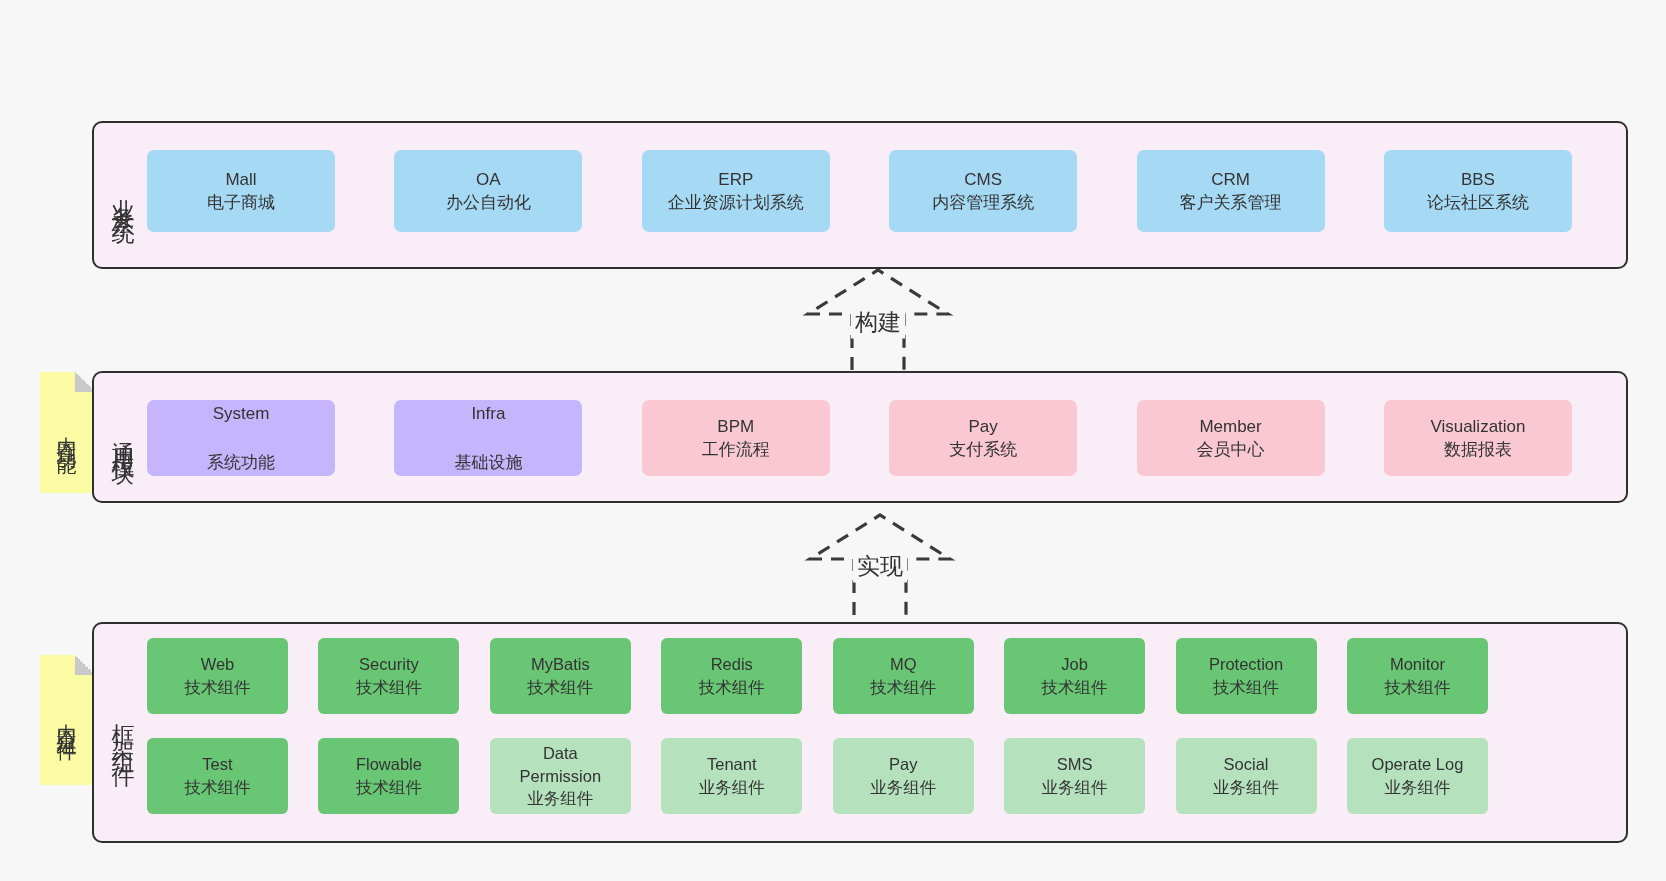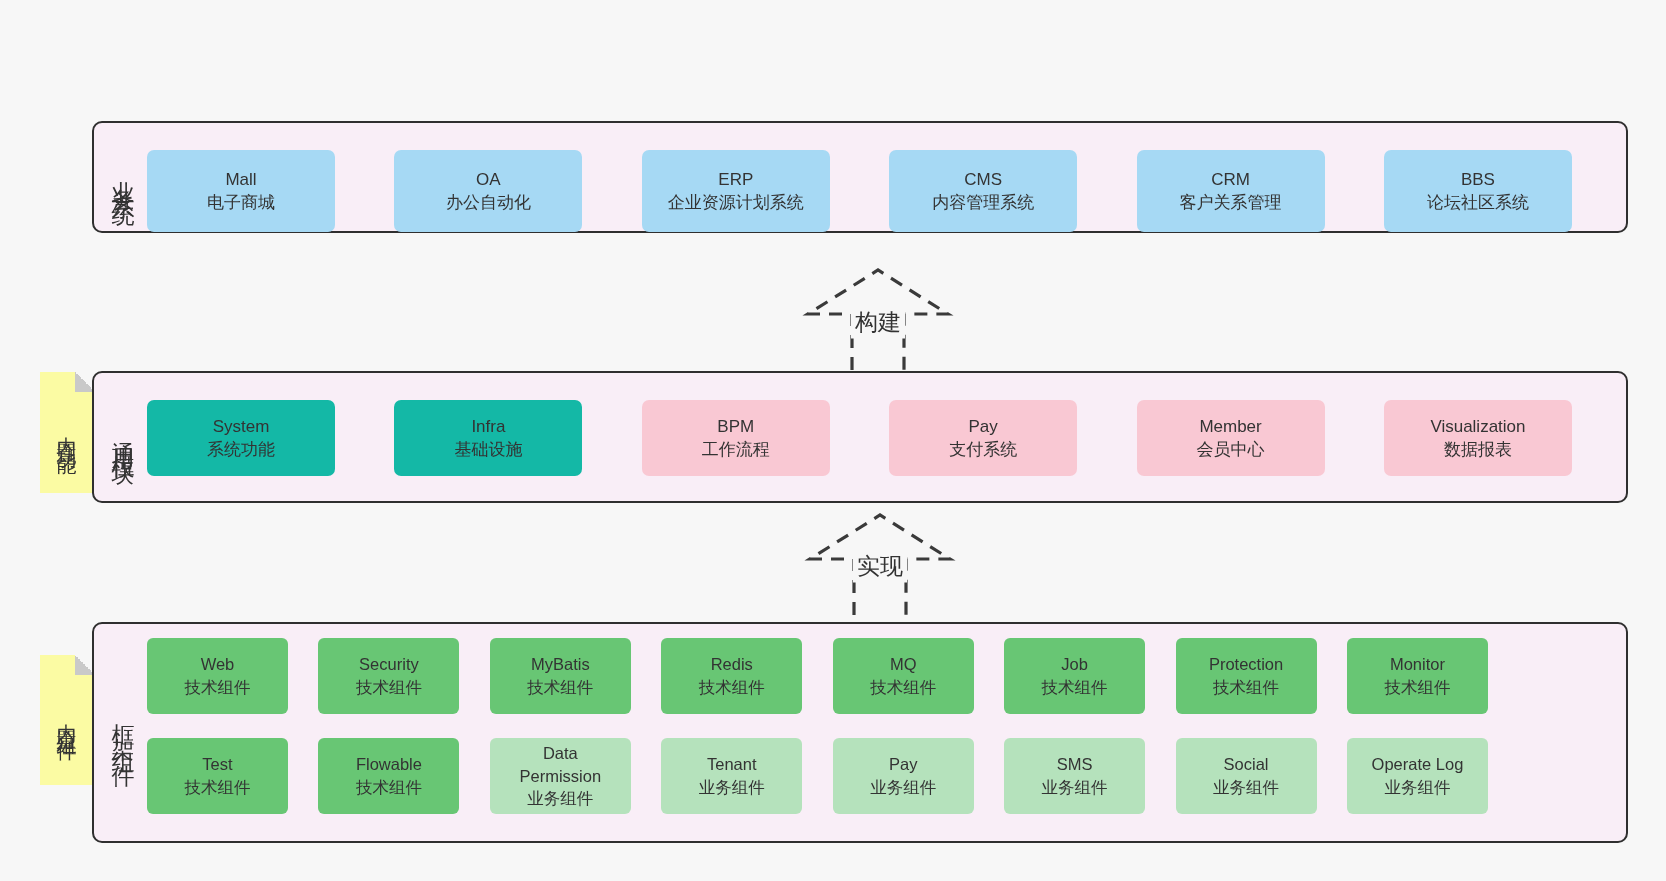--- a/index.html
+++ b/index.html
@@ -20,7 +20,7 @@
     box-sizing:border-box;
     z-index:2;
   }
-  #panel-business{top:121px;height:112px;}
+  #panel-business{top:121px;height:148px;}
   #panel-modules{top:371px;height:132px;}
   #panel-framework{top:622px;height:221px;}
 

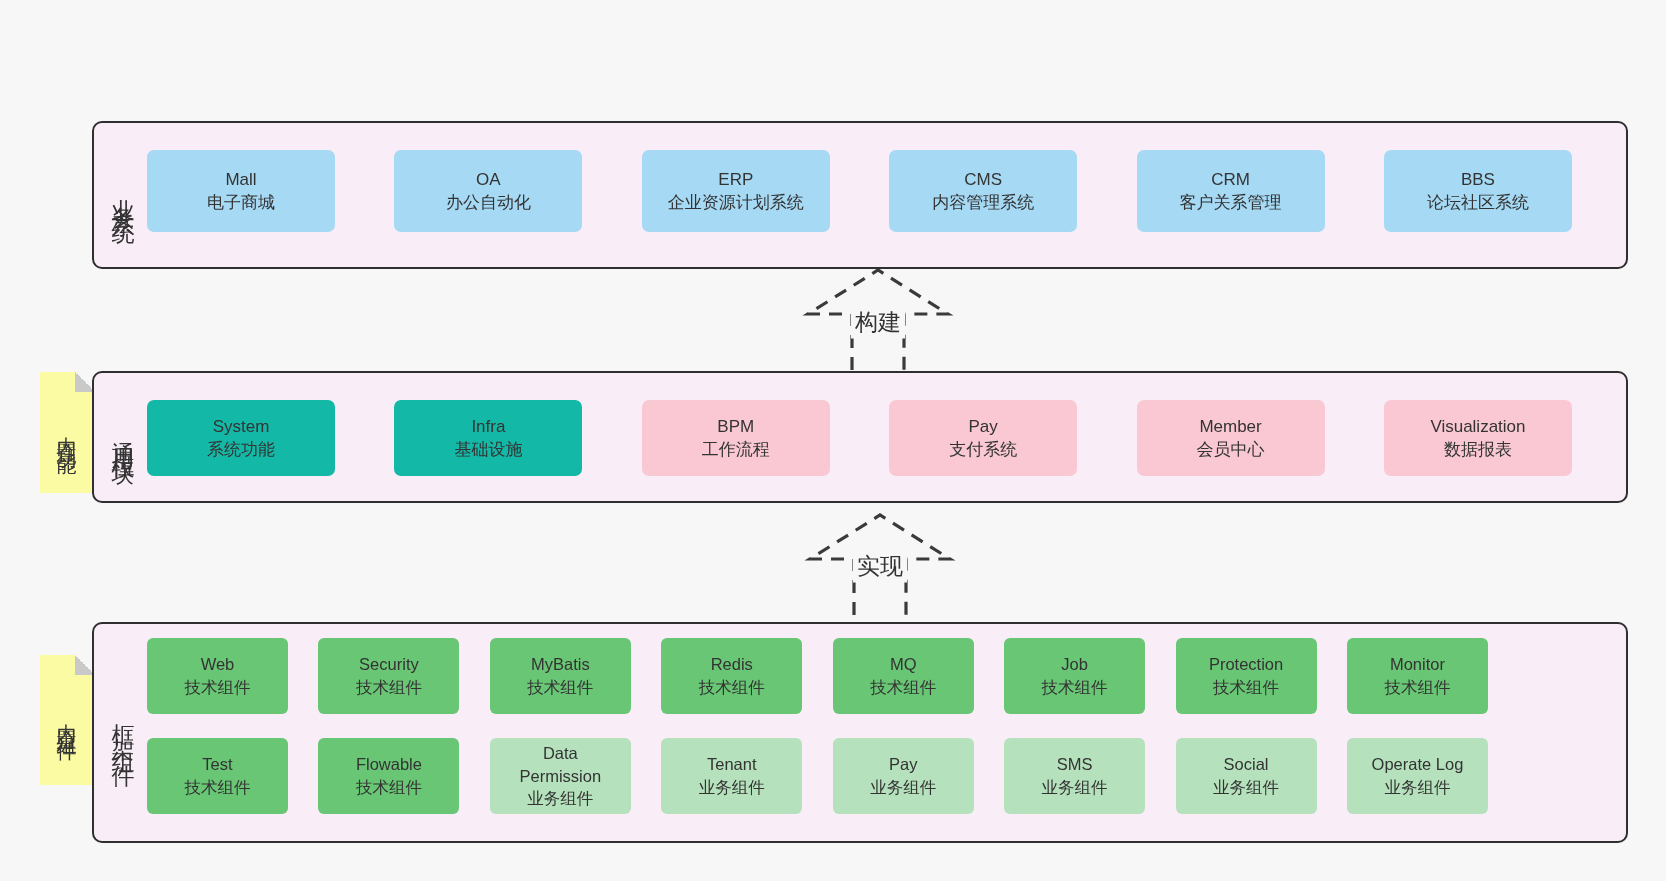--- a/index.html
+++ b/index.html
@@ -53,7 +53,7 @@
   .box-8{width:141px;font-size:16.5px;border-radius:6px;}
   .box-title{white-space:pre-line;}
   .blue{background:#a6d9f4;}
-  .red{background:#14b8a6;}
+  .red{background:#c4b5fd;justify-content:space-between;}
   .pink{background:#f9c8d3;text-align:right;}
   .green{background:#68c674;}
   .light{background:#b5e2bc;}

